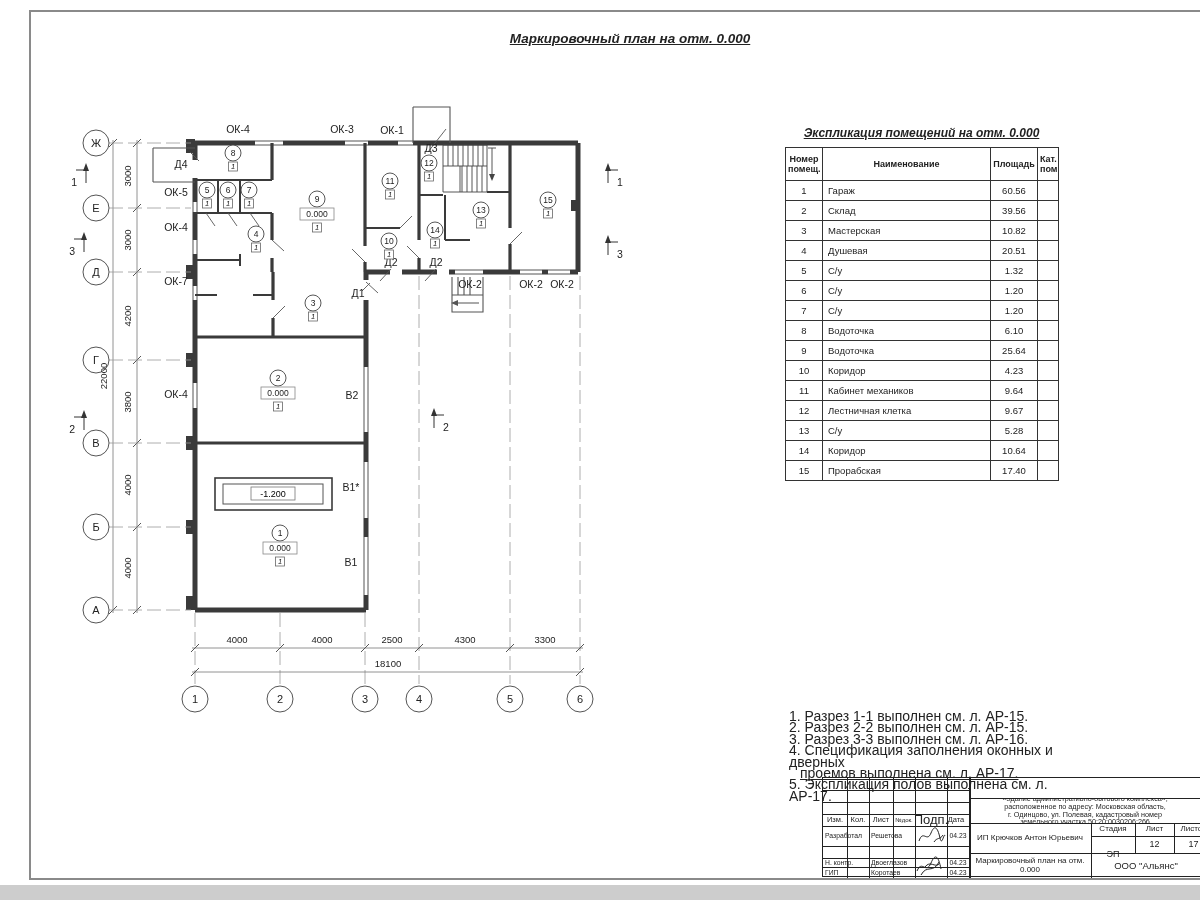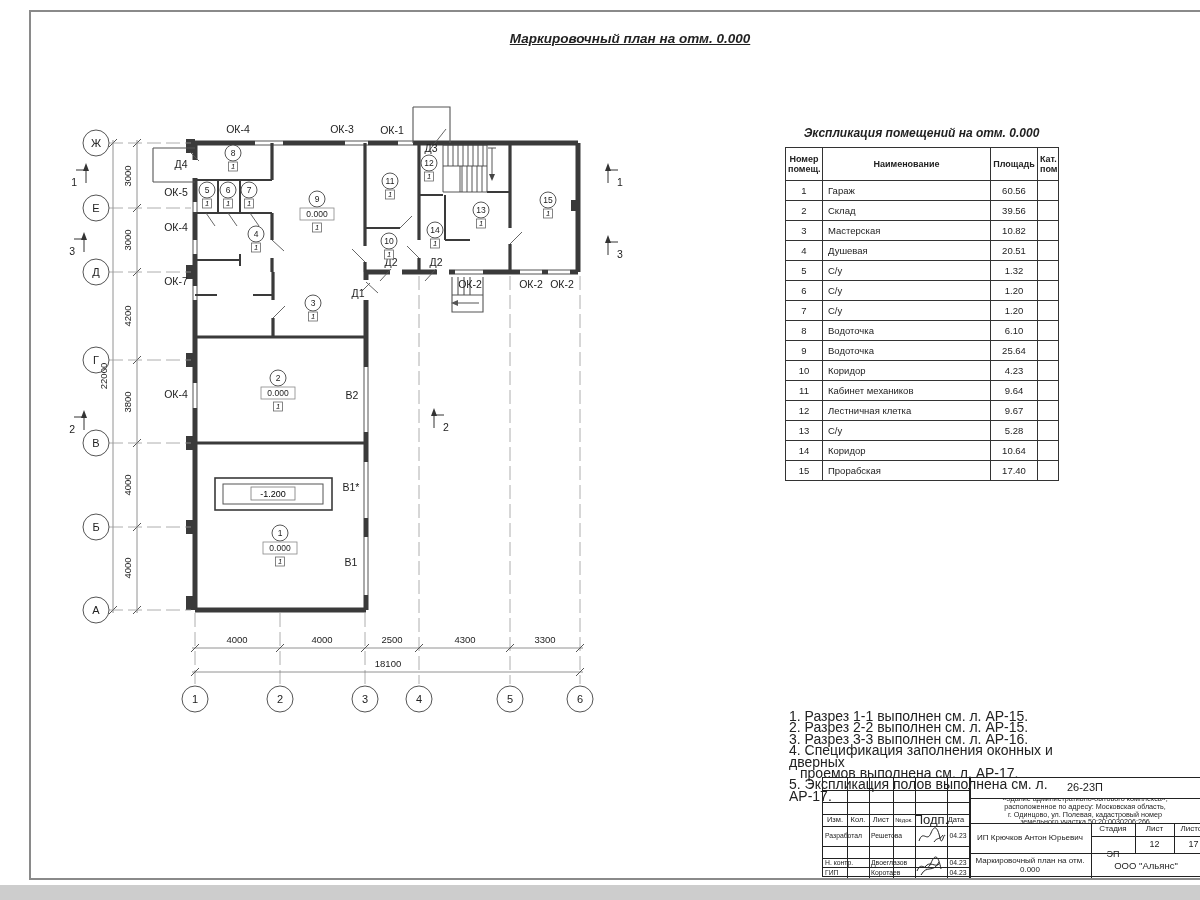--- a/index.html
+++ b/index.html
@@ -15,7 +15,7 @@
   
   #expl{position:absolute;left:785px;top:126px;width:273px;}
   #expl-title{width:273px;text-align:center;font-size:12px;font-style:italic;font-weight:bold;}
-  #expl-title span{}
+  #expl-title span{text-decoration:underline;}
   #expl table{border-collapse:collapse;table-layout:fixed;width:273px;margin-top:7px;font-size:9.5px;}
   #expl th,#expl td{border:1px solid #333;padding:0 2px;height:19px;overflow:hidden;white-space:nowrap;}
   #expl th{font-weight:bold;height:32px;font-size:9px;line-height:10px;}

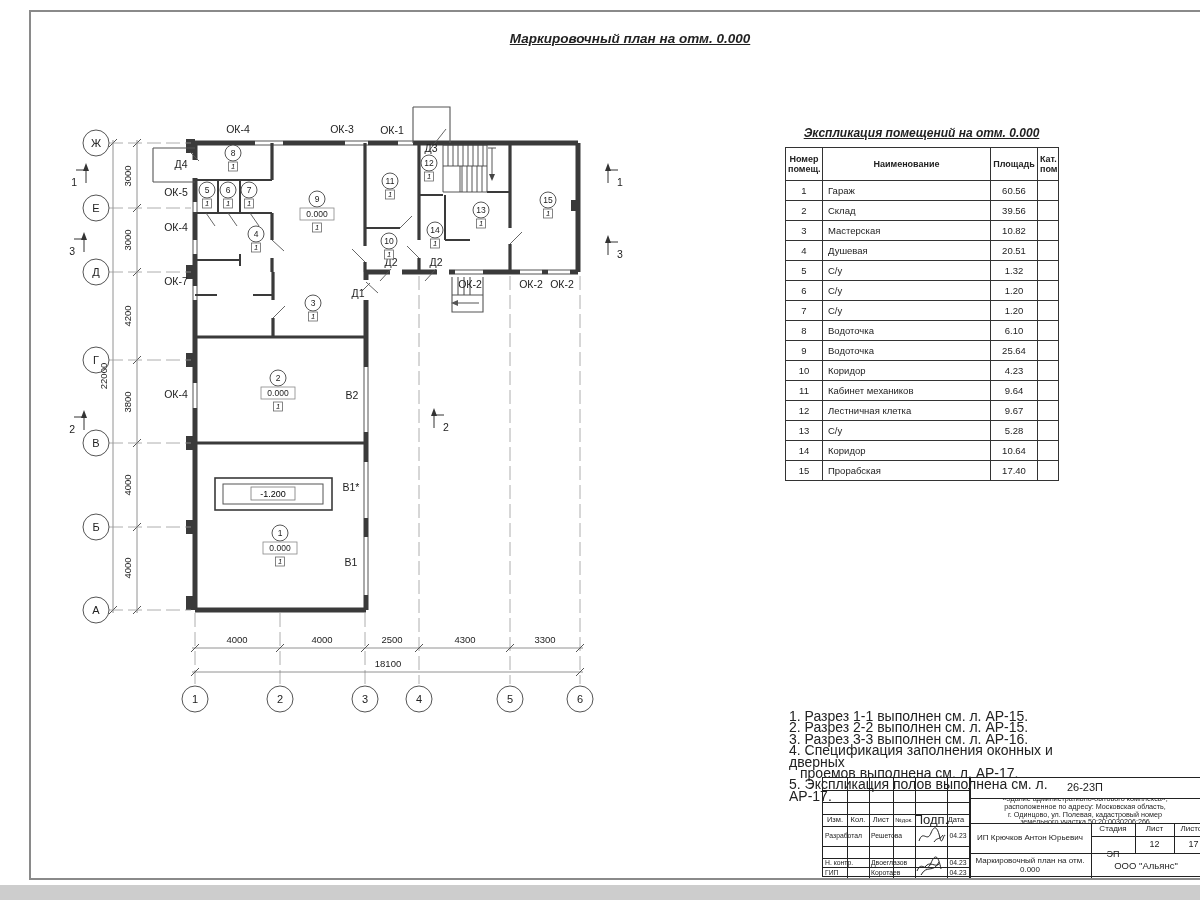--- a/index.html
+++ b/index.html
@@ -27,7 +27,7 @@
   #expl tr.total td.a{font-size:10.5px;}
   
   #notes{position:absolute;left:789px;top:711px;width:290px;font-size:14px;line-height:11.4px;}
-  #notes .indent{padding-left:11px;}
+  #notes .indent{padding-left:11px;text-decoration:underline;}
   
   #stamp{position:absolute;left:822px;top:777px;width:378px;height:100px;box-sizing:border-box;
          border:1.6px solid #222;border-right:none;font-size:8px;}

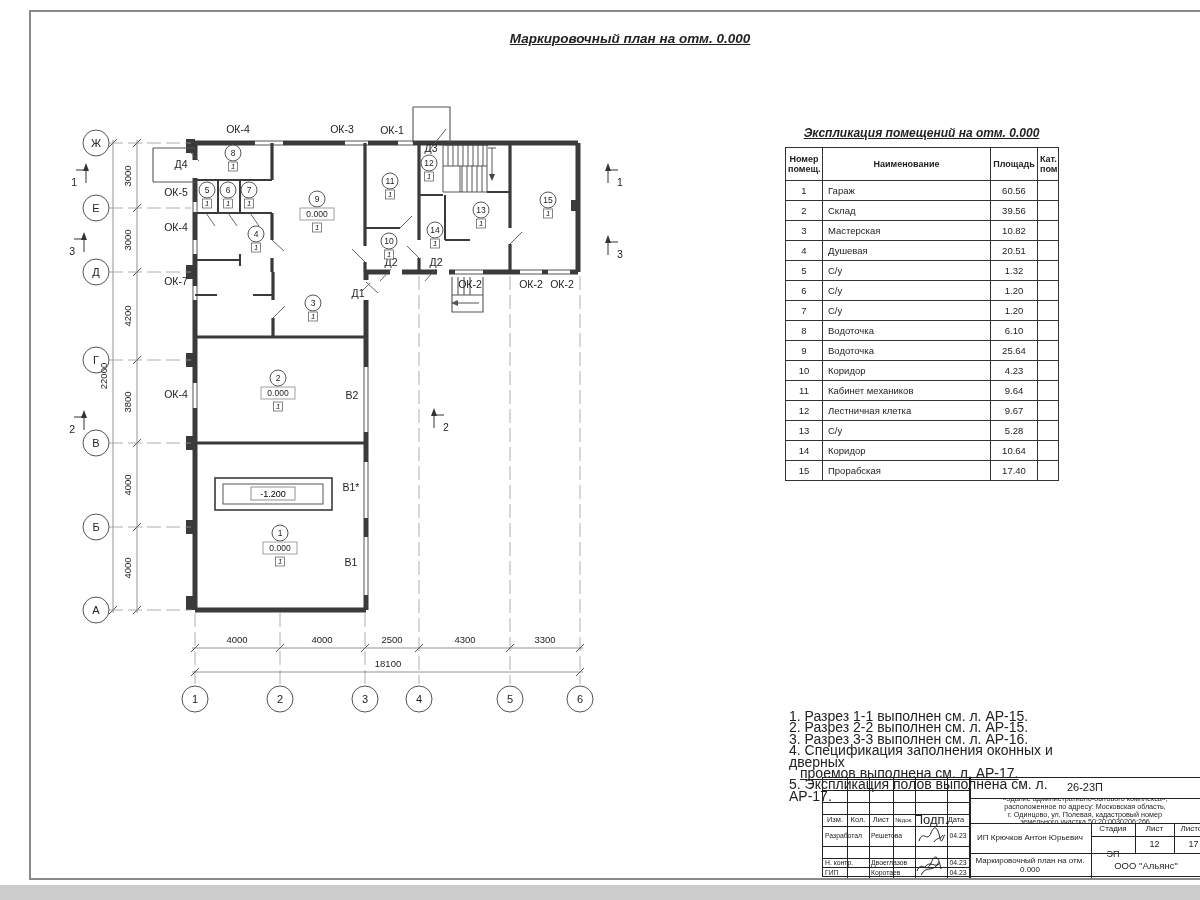--- a/index.html
+++ b/index.html
@@ -456,7 +456,6 @@
       <path d="M4,16 C9,4 13,20 18,8 S26,4 28,14 M8,20 C14,9 20,19 26,7 M12,12 C17,5 22,13 26,9" stroke="#222" stroke-width="1" fill="none"></path>
     </svg>
 
-    <div class="scell" style="left:146px;top:0;width:232px;height:20px;font-size:11px">26-23П</div>
     <div class="scell" style="left:150px;top:20px;width:224px;height:25px;font-size:7.2px;flex-direction:column">
       <div>«Здание административно-бытового комплекса»,</div>
       <div>расположенное по адресу: Московская область,</div>

